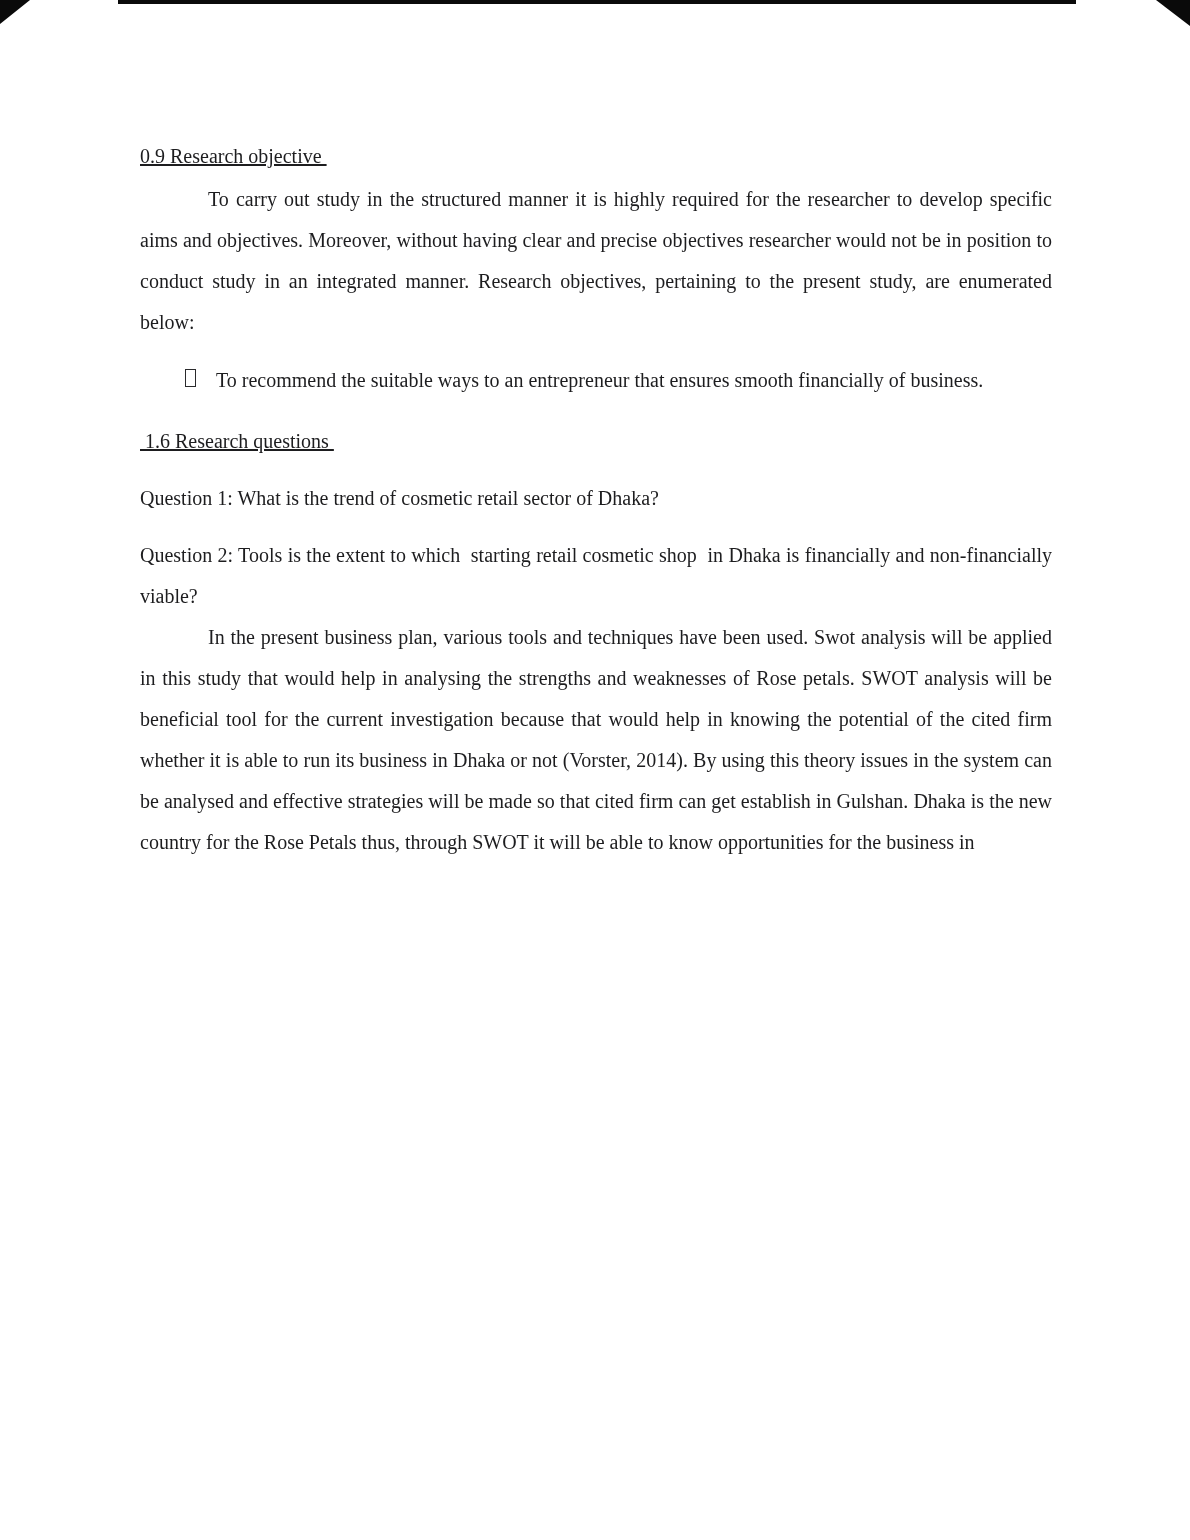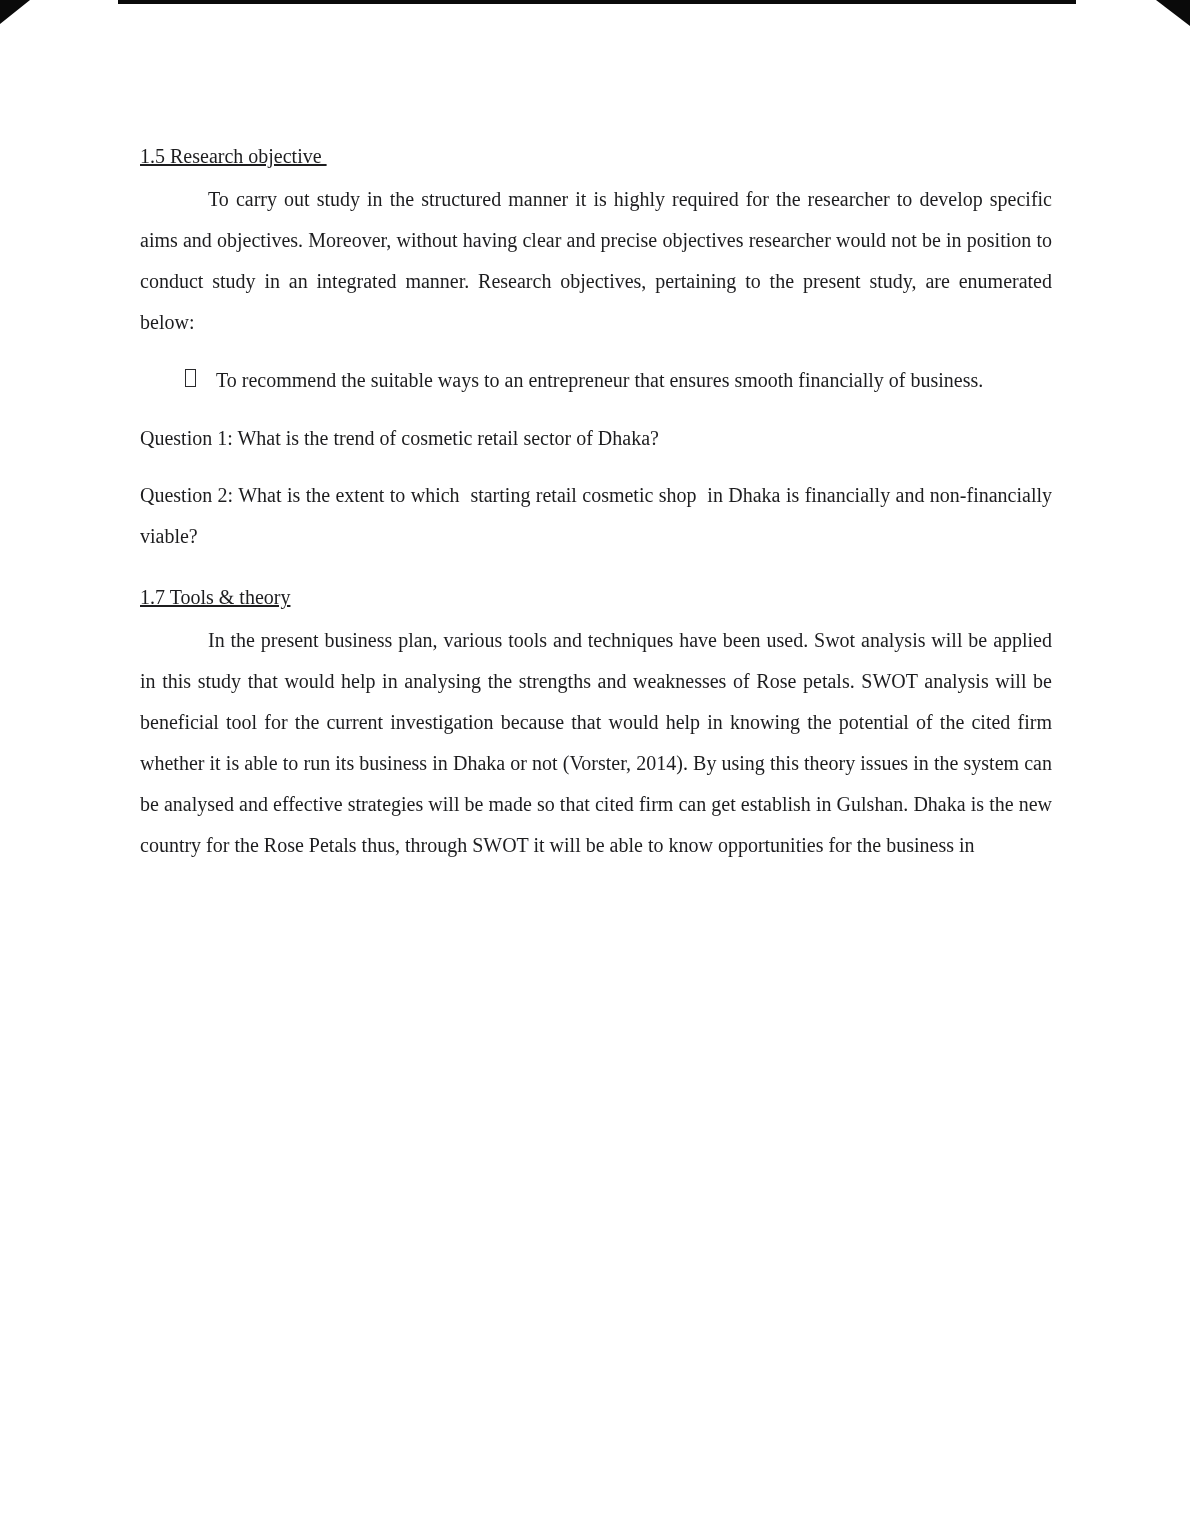--- a/index.html
+++ b/index.html
@@ -93,7 +93,7 @@
 
   <div class="content">
 
-    <div class="heading">1.5 Research objective </div>
+    <div class="heading">0.9 Research objective </div>
     <p class="body-par">To carry out study in the structured manner it is highly required for the researcher to develop specific aims and objectives. Moreover, without having clear and precise objectives researcher would not be in position to conduct study in an integrated manner. Research objectives, pertaining to the present study, are enumerated below:</p>
 
     <div class="bullet-list">

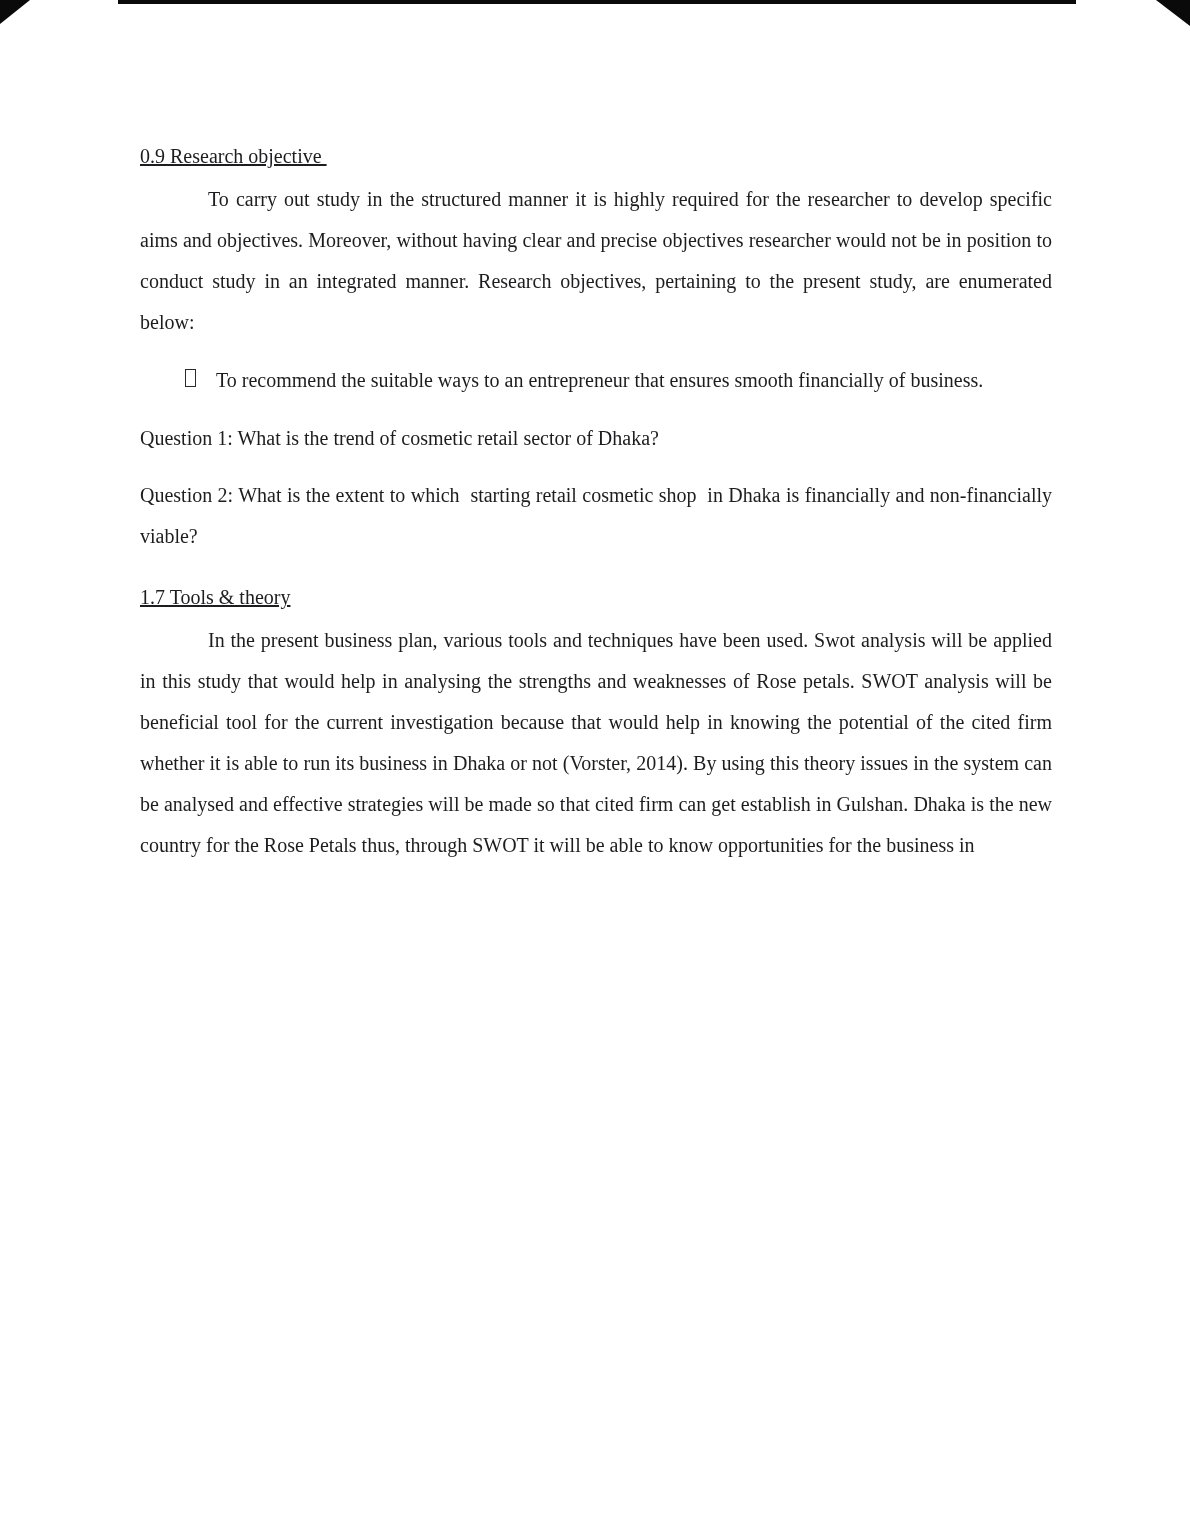--- a/index.html
+++ b/index.html
@@ -109,6 +109,7 @@
       </div>
     </div>
 
+    <div class="heading heading-gap"> 1.6 Research questions </div>
 
     <p class="question">Question 1: What is the trend of cosmetic retail sector of Dhaka?</p>
     <p class="question">Question 2: What is the extent to which  starting retail cosmetic shop  in Dhaka is financially and non-financially viable?</p>

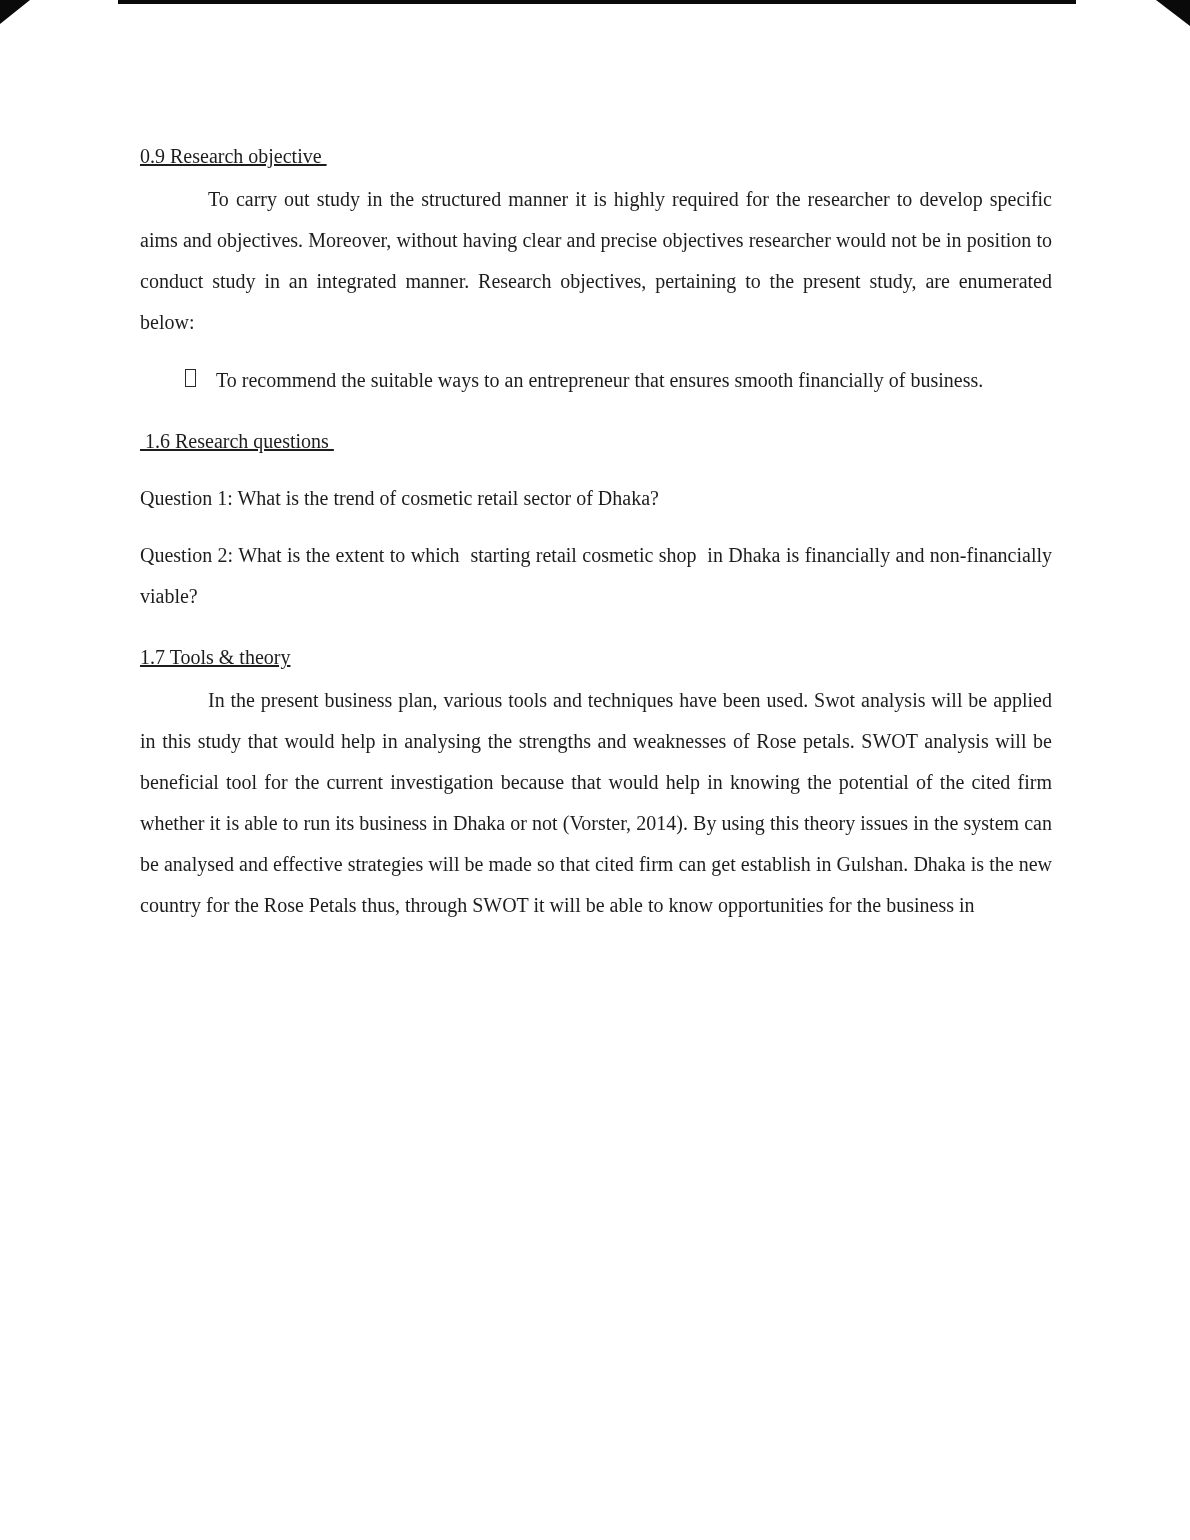--- a/index.html
+++ b/index.html
@@ -112,7 +112,7 @@
     <div class="heading heading-gap"> 1.6 Research questions </div>
 
     <p class="question">Question 1: What is the trend of cosmetic retail sector of Dhaka?</p>
-    <p class="question">Question 2: What is the extent to which  starting retail cosmetic shop  in Dhaka is financially and non-financially viable?</p>
+    <p class="question">Question 2: Tools is the extent to which  starting retail cosmetic shop  in Dhaka is financially and non-financially viable?</p>
 
     <div class="heading heading-gap">1.7 Tools &amp; theory</div>
     <p class="body-par">In the present business plan, various tools and techniques have been used. Swot analysis will be applied in this study that would help in analysing the strengths and weaknesses of Rose petals. SWOT analysis will be beneficial tool for the current investigation because that would help in knowing the potential of the cited firm whether it is able to run its business in Dhaka or not (Vorster, 2014). By using this theory issues in the system can be analysed and effective strategies will be made so that cited firm can get establish in  Gulshan. Dhaka is the new country for the Rose Petals thus, through SWOT it will be able to know opportunities for the business in</p>

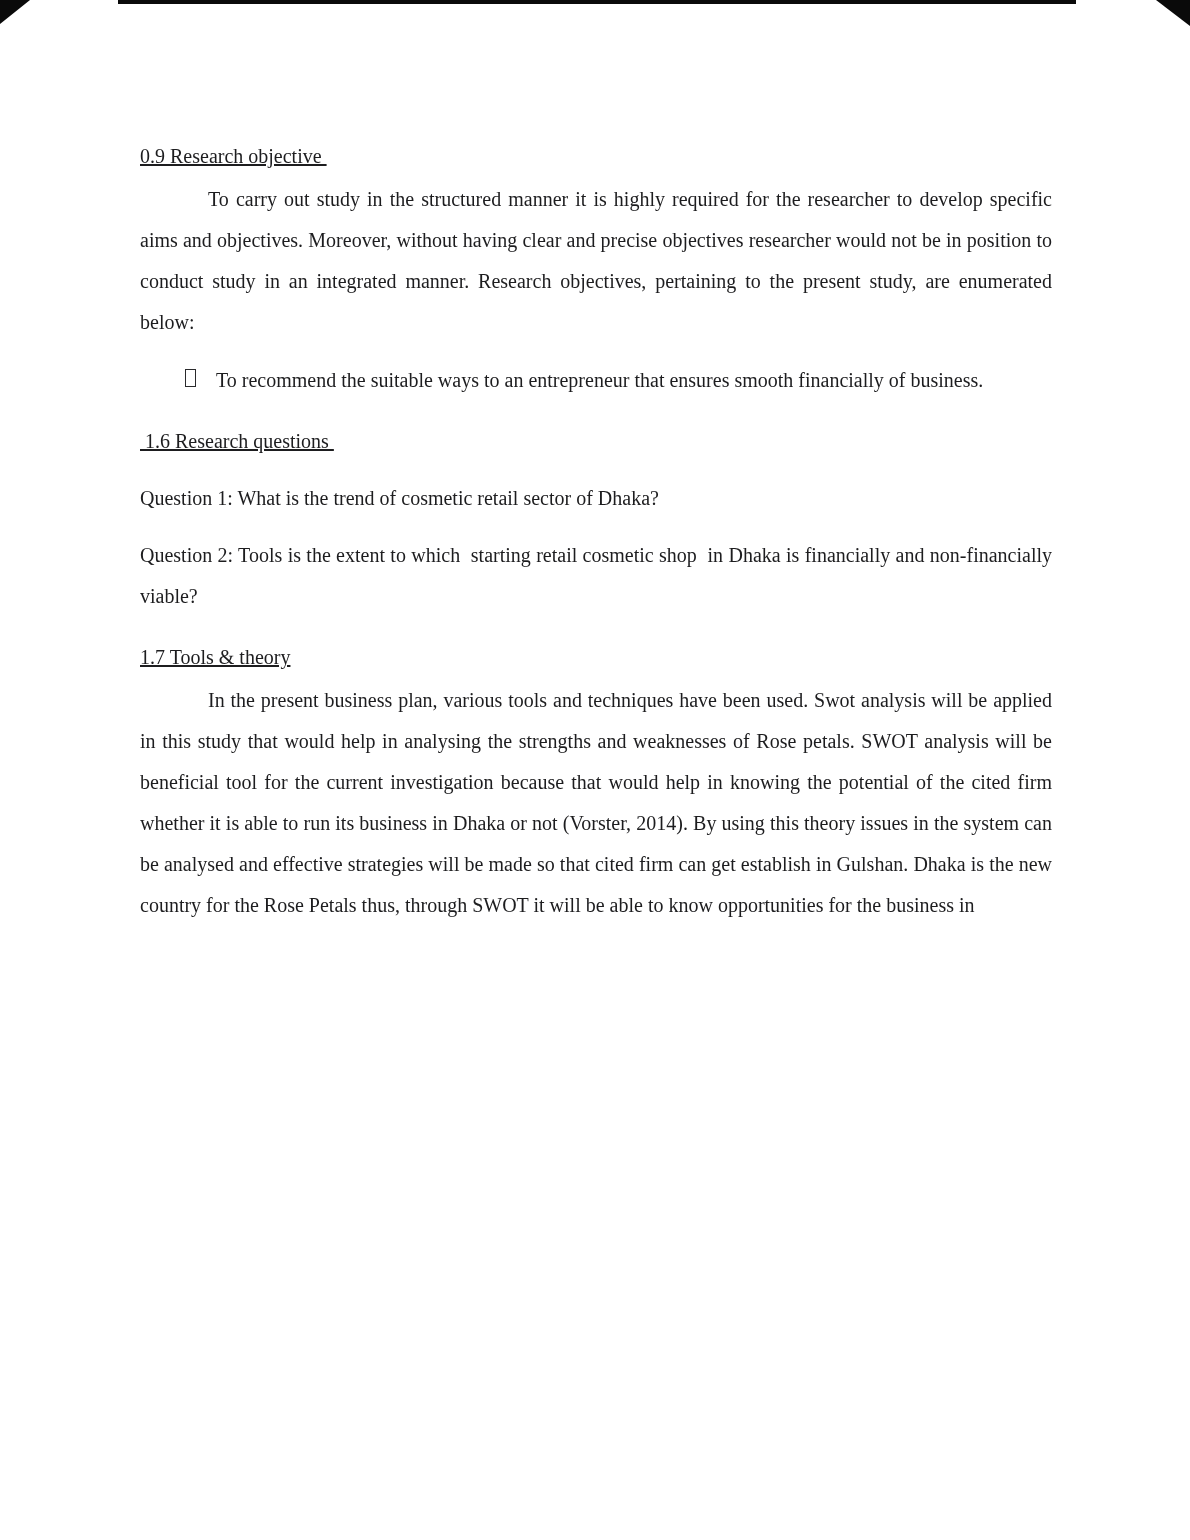--- a/index.html
+++ b/index.html
@@ -114,7 +114,6 @@
     <p class="question">Question 1: What is the trend of cosmetic retail sector of Dhaka?</p>
     <p class="question">Question 2: Tools is the extent to which  starting retail cosmetic shop  in Dhaka is financially and non-financially viable?</p>
 
-    <div class="heading heading-gap">1.7 Tools &amp; theory</div>
     <p class="body-par">In the present business plan, various tools and techniques have been used. Swot analysis will be applied in this study that would help in analysing the strengths and weaknesses of Rose petals. SWOT analysis will be beneficial tool for the current investigation because that would help in knowing the potential of the cited firm whether it is able to run its business in Dhaka or not (Vorster, 2014). By using this theory issues in the system can be analysed and effective strategies will be made so that cited firm can get establish in  Gulshan. Dhaka is the new country for the Rose Petals thus, through SWOT it will be able to know opportunities for the business in</p>
 
   </div>

